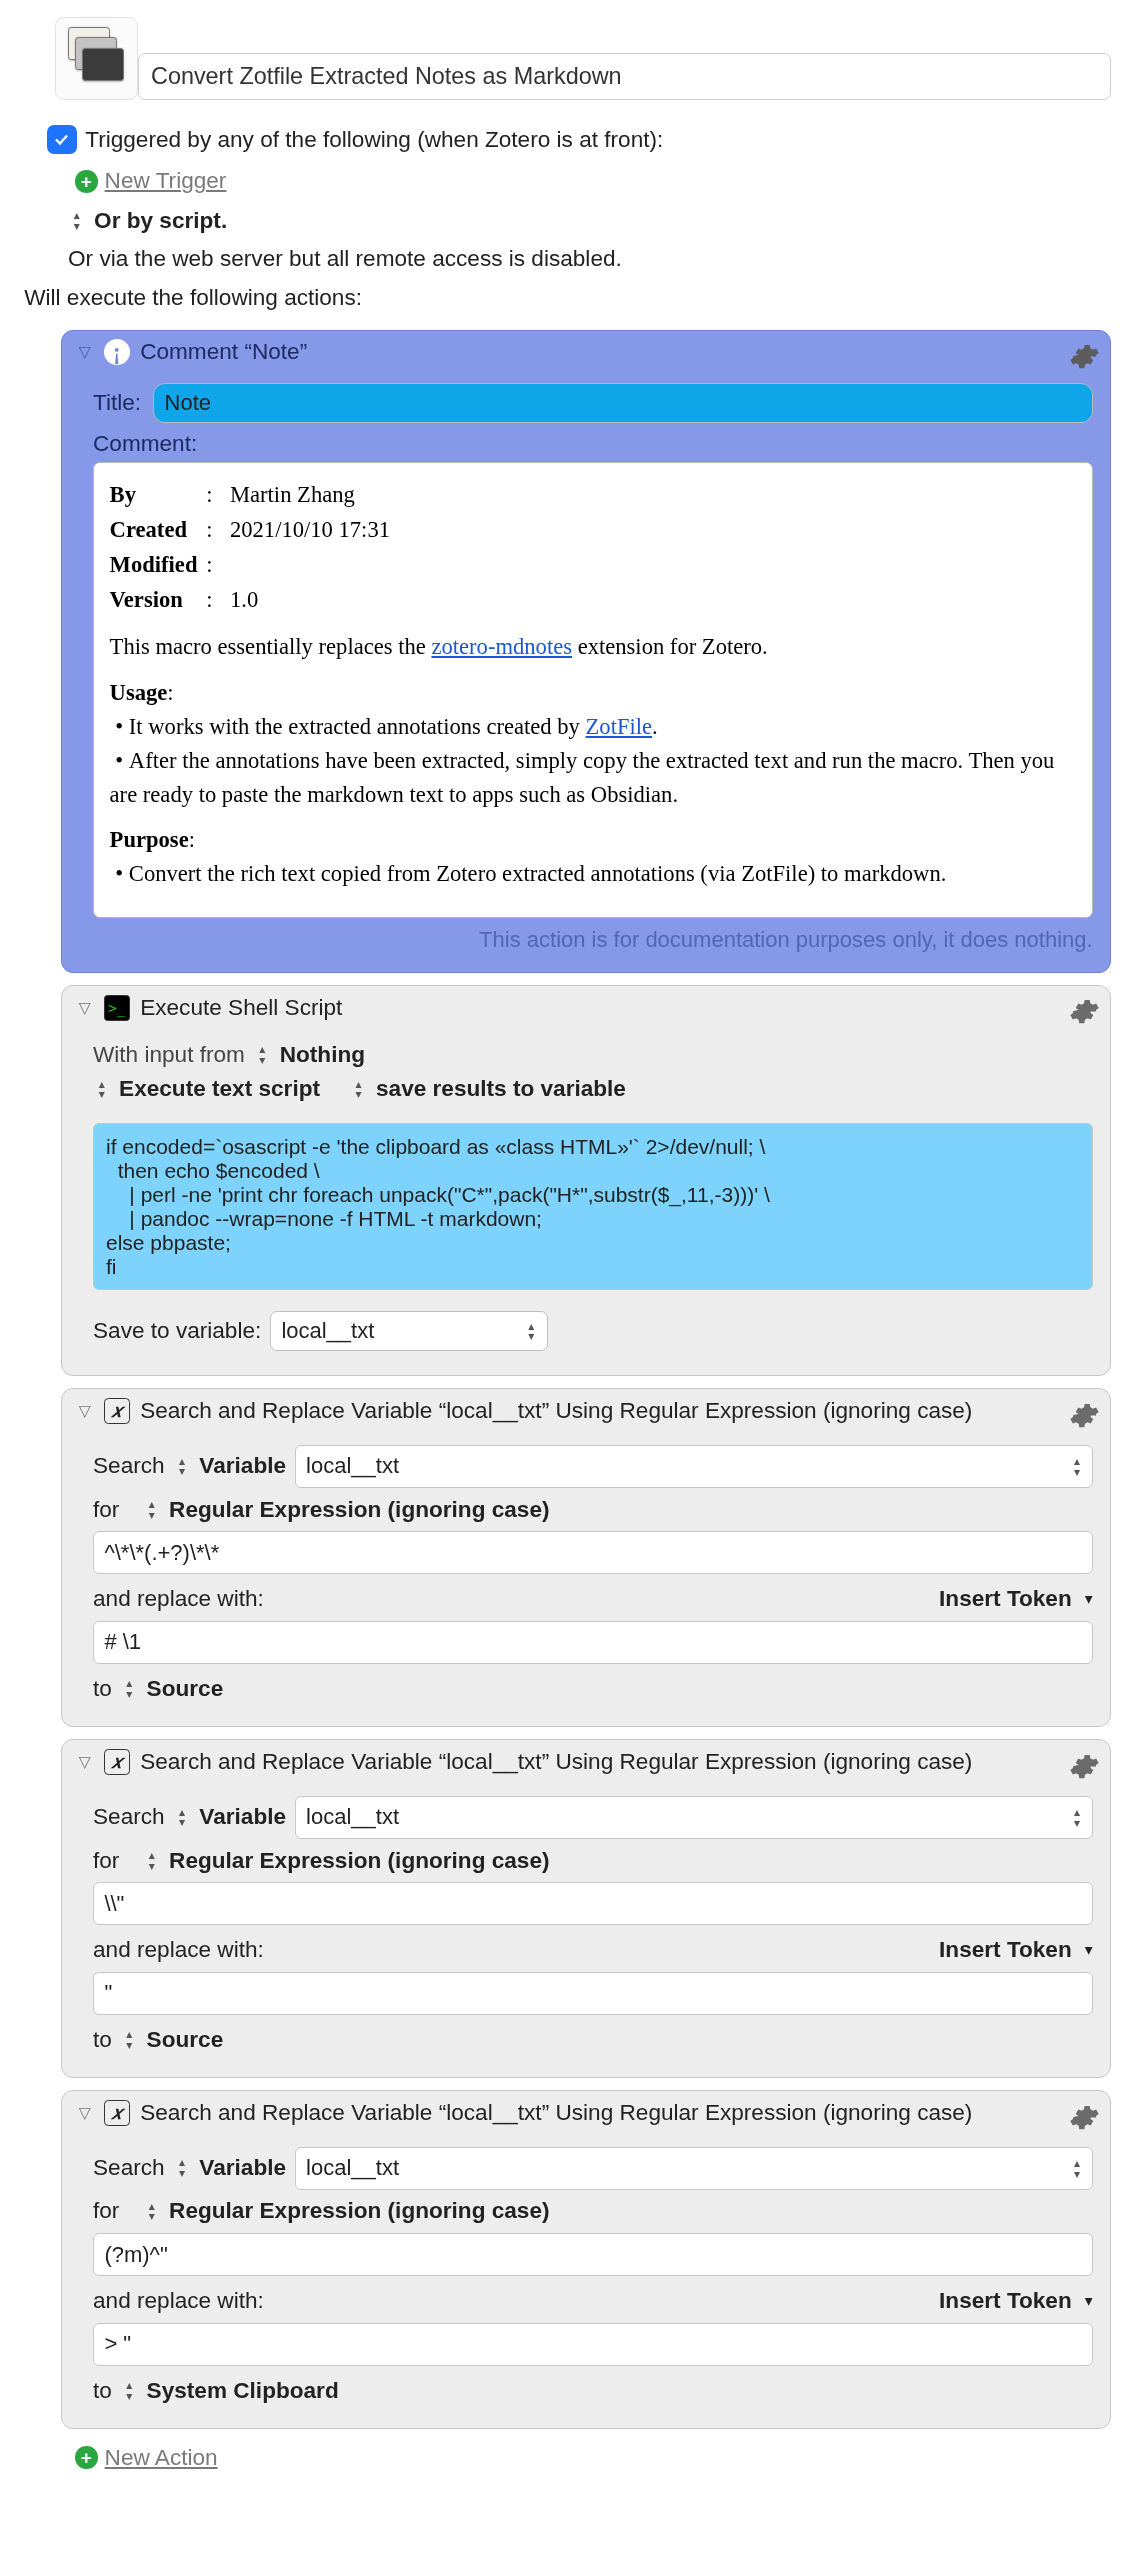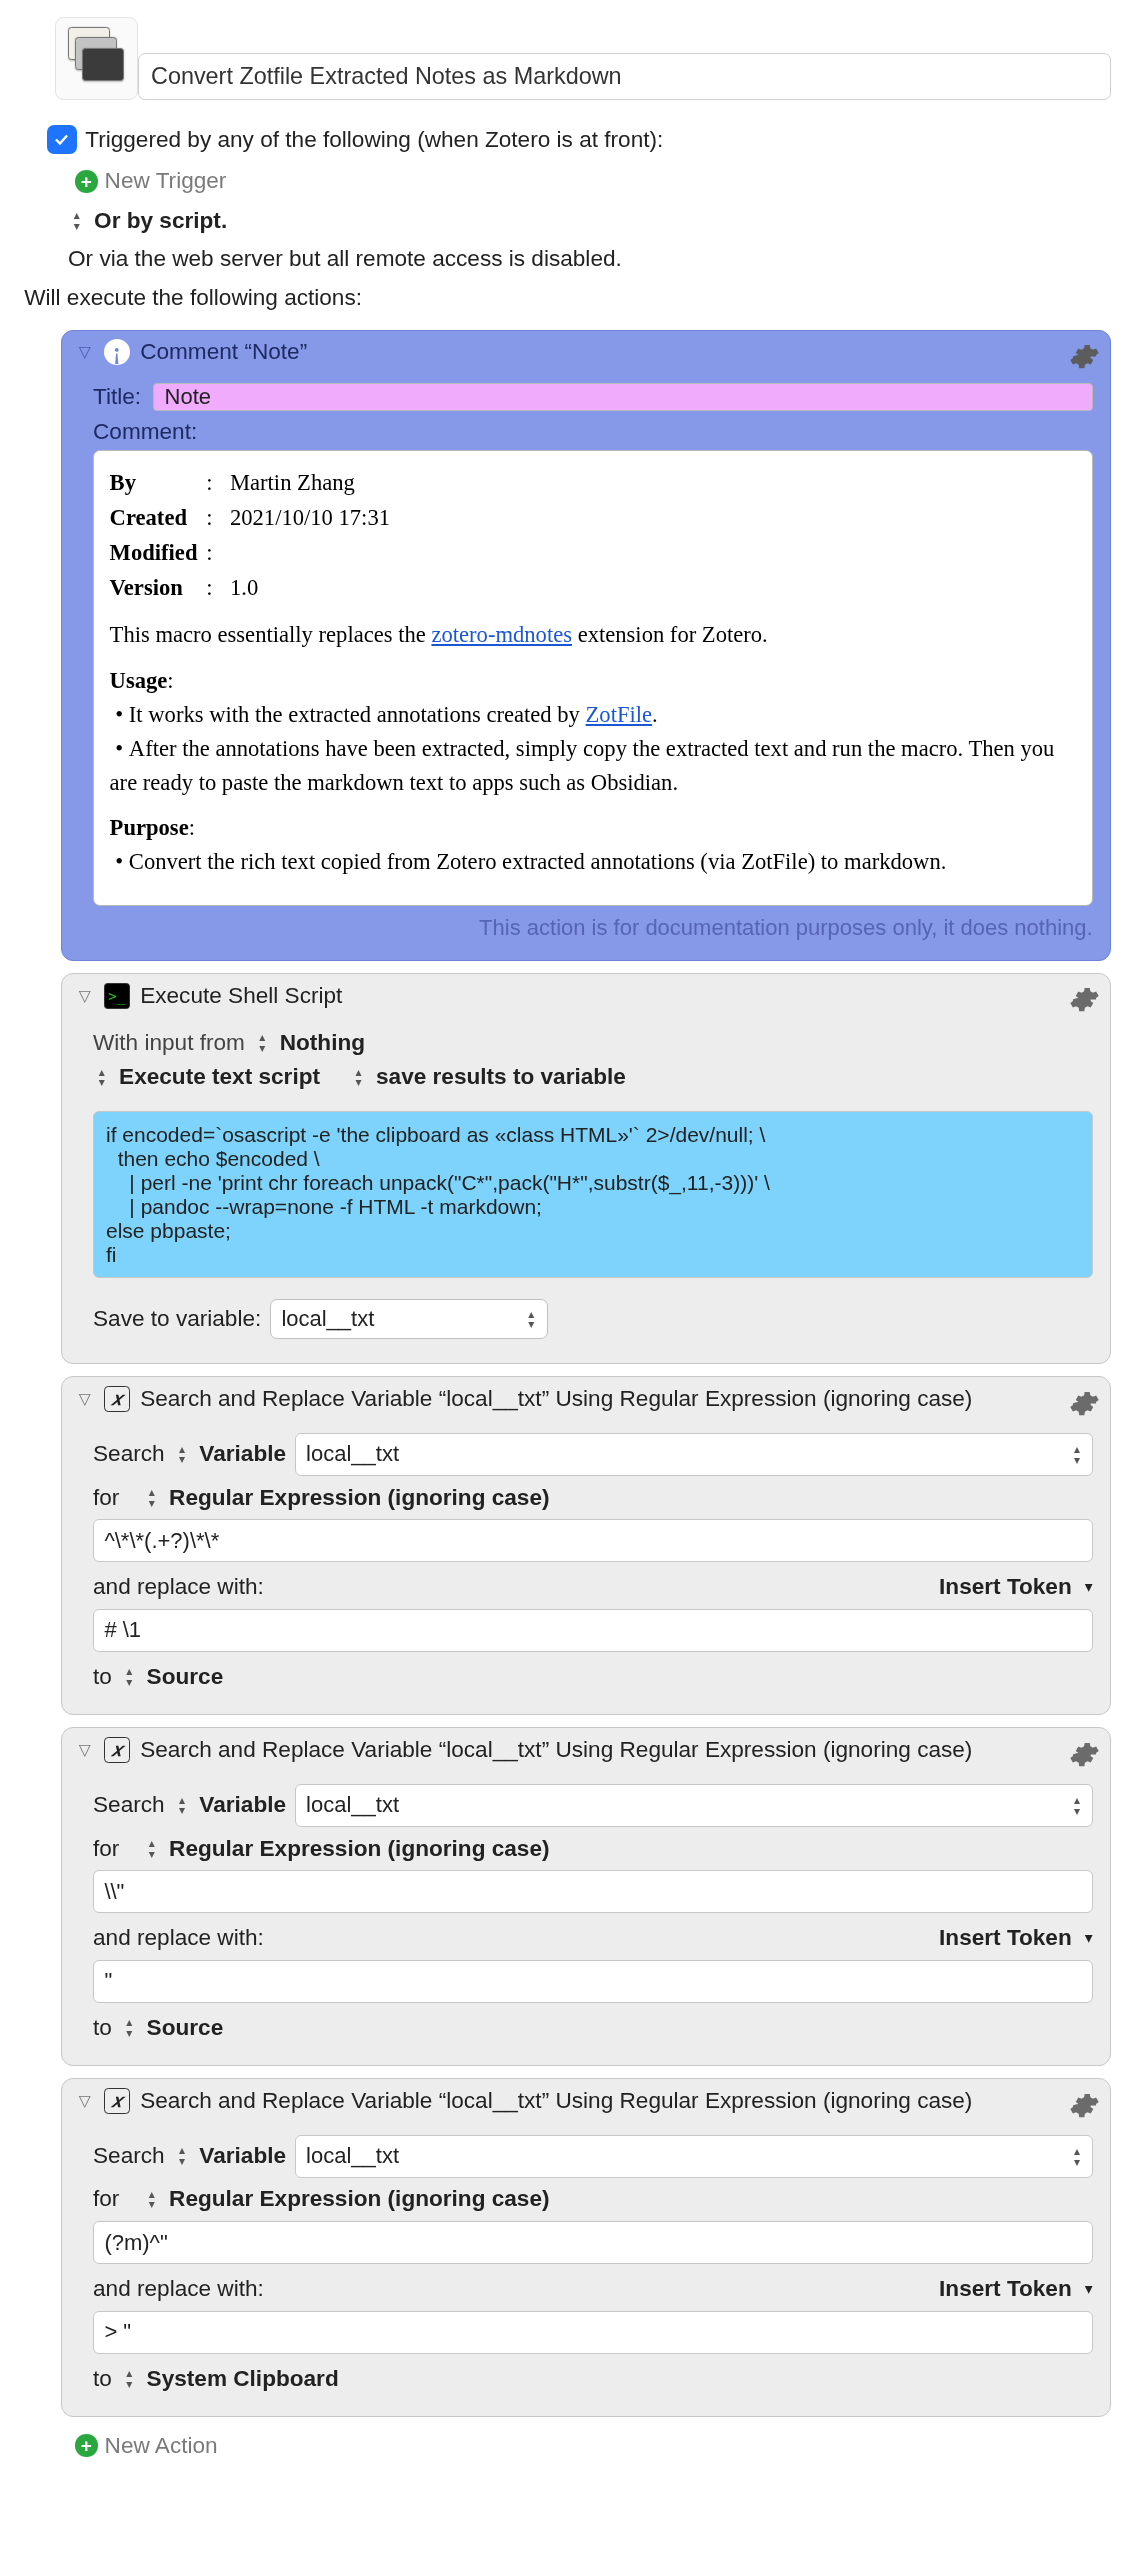--- a/index.html
+++ b/index.html
@@ -53,7 +53,7 @@
   }
   .checkbox svg { width:19px; height:19px; stroke:#fff; stroke-width:3; fill:none; }
   .trigger-line { padding: 7px 0 7px 28px; }
-  .muted { color: var(--muted); font-weight:500; }
+  .muted { color: var(--muted); font-weight:500;text-decoration:underline; }
   .add-line { display:flex; align-items:center; gap:7px; padding-left:56px; margin:7px 0 8.7px; }
   .plus-circle {
     width:22.6px; height:22.6px; border-radius:50%; background:#2aa83f; color:#fff;

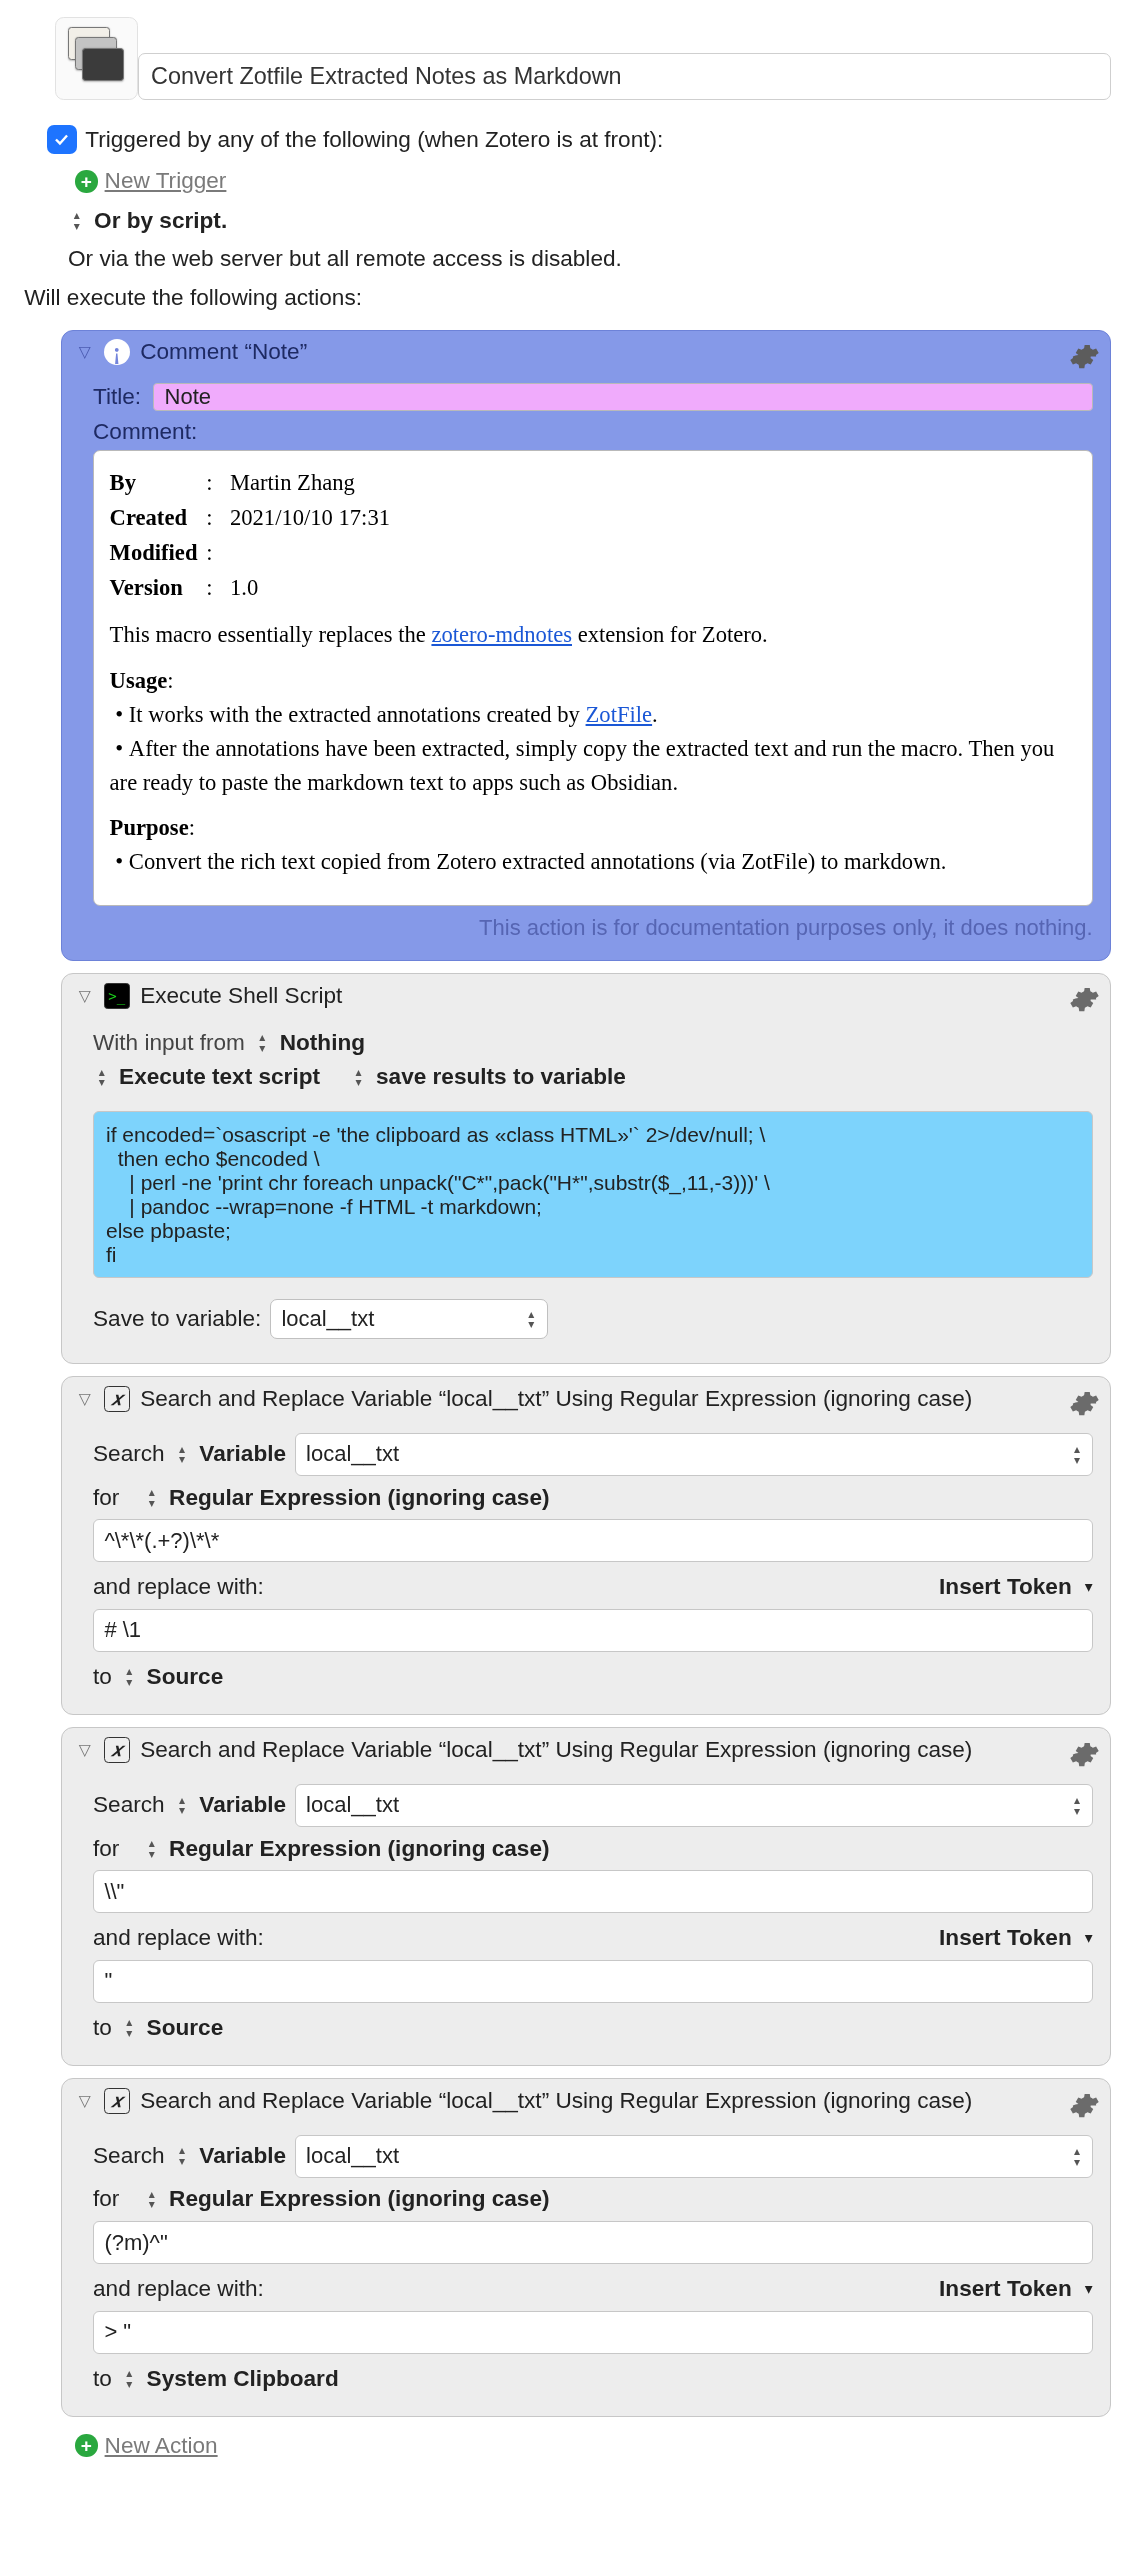--- a/index.html
+++ b/index.html
@@ -107,7 +107,7 @@
   }
   .field-row { display:flex; align-items:center; gap:12px; margin:5.2px 0; }
   .text-field {
-    flex:1; height:28px; border:0.9px solid #b9b9b9; border-radius:4px; background:#f0abfc;
+    flex:1; height:40px; border:0.9px solid #b9b9b9; border-radius:12px; background:#0ea5e9;
     padding:3.5px 10.4px; font-size:22px; color:#222;
   }
   .textarea {

